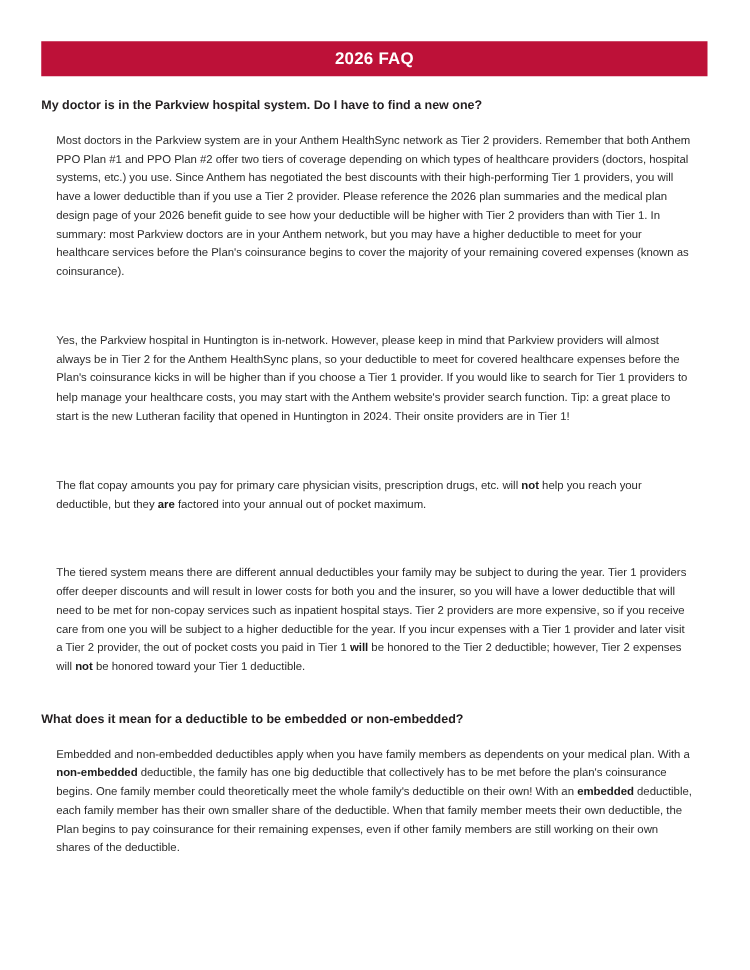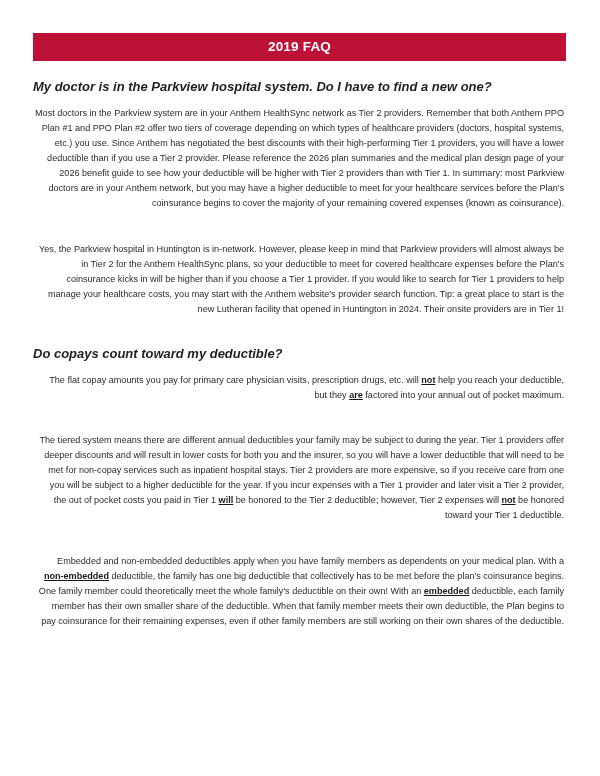--- a/index.html
+++ b/index.html
@@ -70,7 +70,7 @@
 <div class="page">
 
   <div class="banner">
-    <div class="banner-title">2019 FAQ</div>
+    <div class="banner-title">2026 FAQ</div>
   </div>
 
   <div class="faq-list">

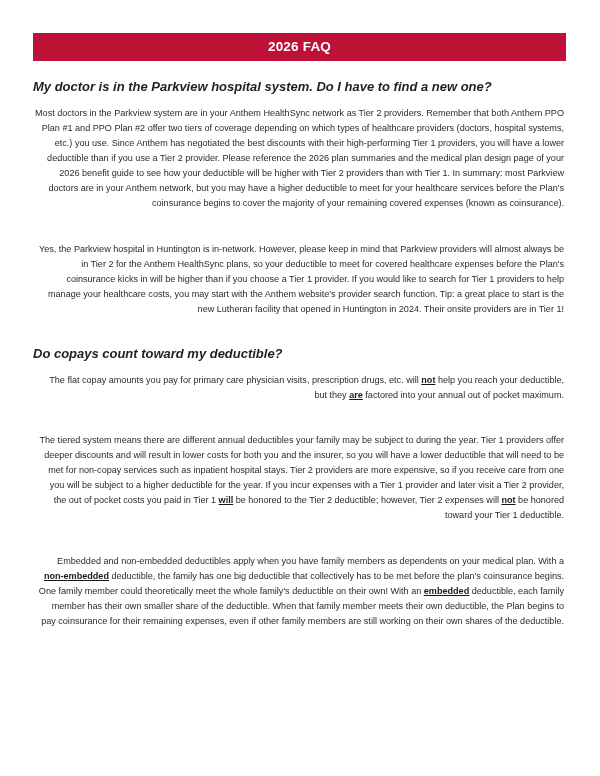--- a/index.html
+++ b/index.html
@@ -40,13 +40,12 @@
     margin-bottom: 17px;
   }
   .faq-question {
-    font-size: 13px;
+    font-size: 10px;
     font-weight: bold;
     line-height: 1.45;
     letter-spacing: -0.01px;
     margin: 0 0 9px 0;
     color: #231f20;
-    font-style: italic;
   }
   .faq-answer {
     font-size: 9.1px;

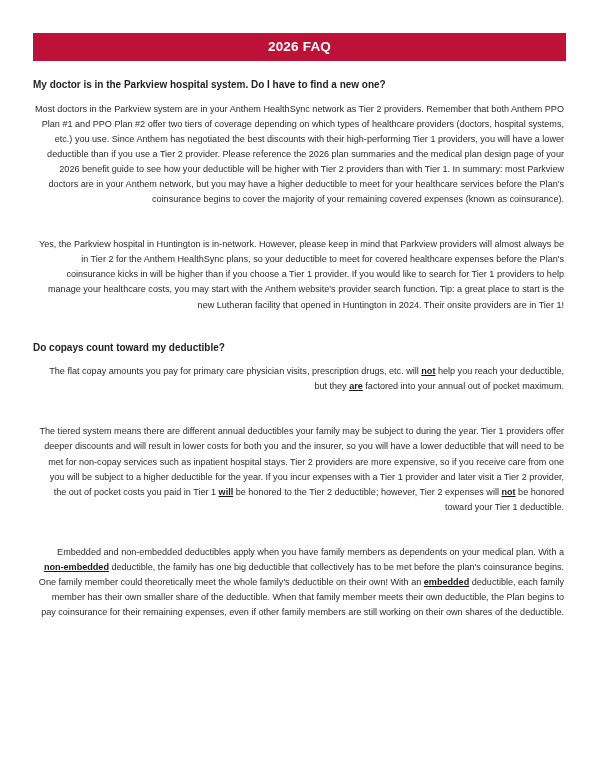--- a/index.html
+++ b/index.html
@@ -52,9 +52,9 @@
     font-weight: normal;
     line-height: 1.66;
     letter-spacing: -0.01px;
-    margin: 2px;
+    margin: 12px;
     color: #2b2b2b;
-    text-align: right;
+    text-align: left;
   }
   .faq-answer b {
     font-weight: bold;

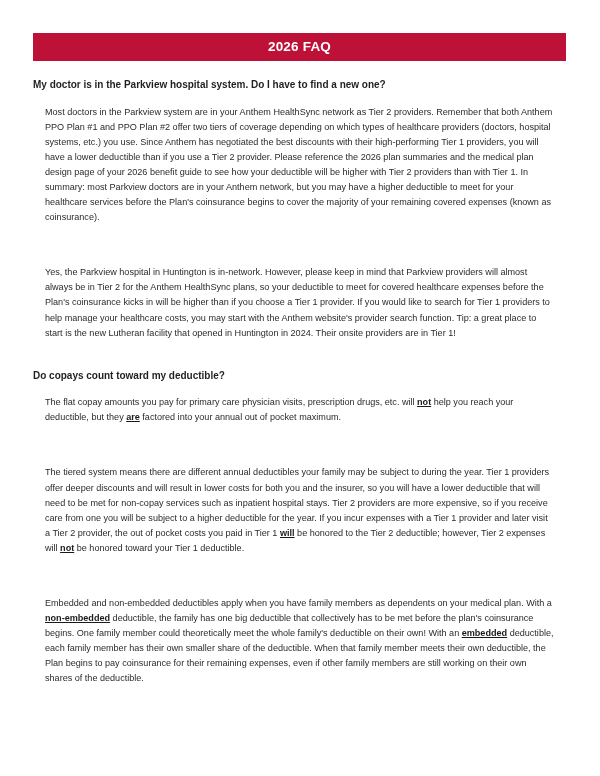--- a/index.html
+++ b/index.html
@@ -88,7 +88,6 @@
     <div class="spacer-lg"></div>
 
     <div class="faq-block">
-      <p class="faq-question">Do copays count toward my deductible?</p>
       <p class="faq-answer">The flat copay amounts you pay for primary care physician visits, prescription drugs, etc. will <b>not</b> help you reach your deductible, but they <b>are</b> factored into your annual out of pocket maximum.</p>
     </div>
 

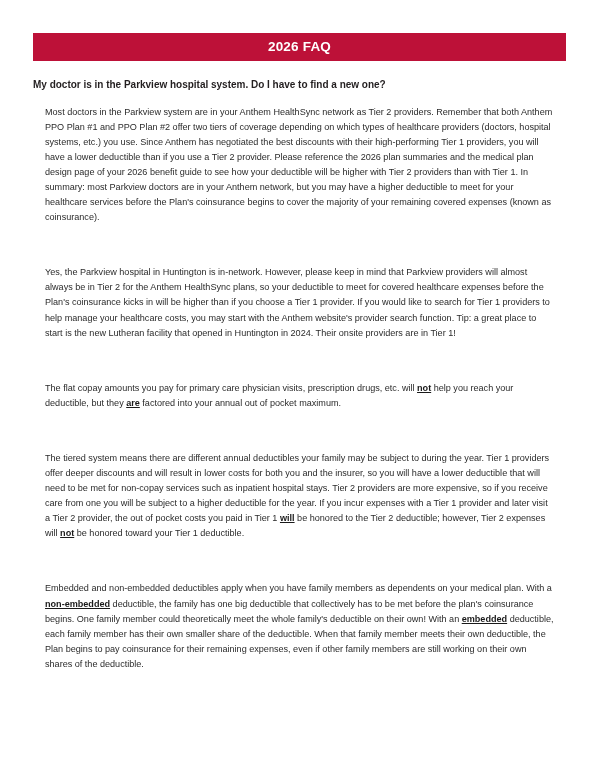--- a/index.html
+++ b/index.html
@@ -59,7 +59,6 @@
   .faq-answer b {
     font-weight: bold;
     color: #1a1a1a;
-    text-decoration: underline;
   }
   .spacer-lg { height: 11px; }
 </style>

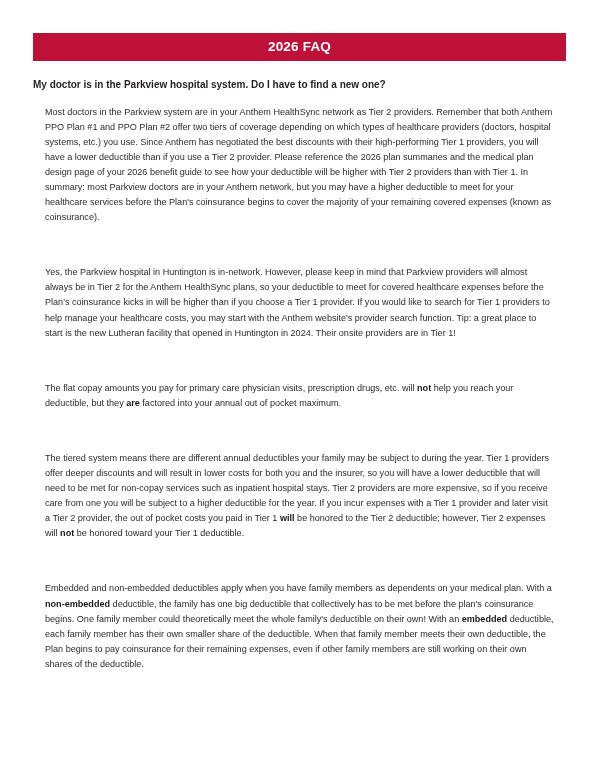--- a/index.html
+++ b/index.html
@@ -99,6 +99,7 @@
     <div class="spacer-lg"></div>
 
     <div class="faq-block">
+      <p class="faq-question">What does it mean for a deductible to be embedded or non-embedded?</p>
       <p class="faq-answer">Embedded and non-embedded deductibles apply when you have family members as dependents on your medical plan. With a <b>non-embedded</b> deductible, the family has one big deductible that collectively has to be met before the plan's coinsurance begins. One family member could theoretically meet the whole family's deductible on their own! With an <b>embedded</b> deductible, each family member has their own smaller share of the deductible. When that family member meets their own deductible, the Plan begins to pay coinsurance for their remaining expenses, even if other family members are still working on their own shares of the deductible.</p>
     </div>
 

